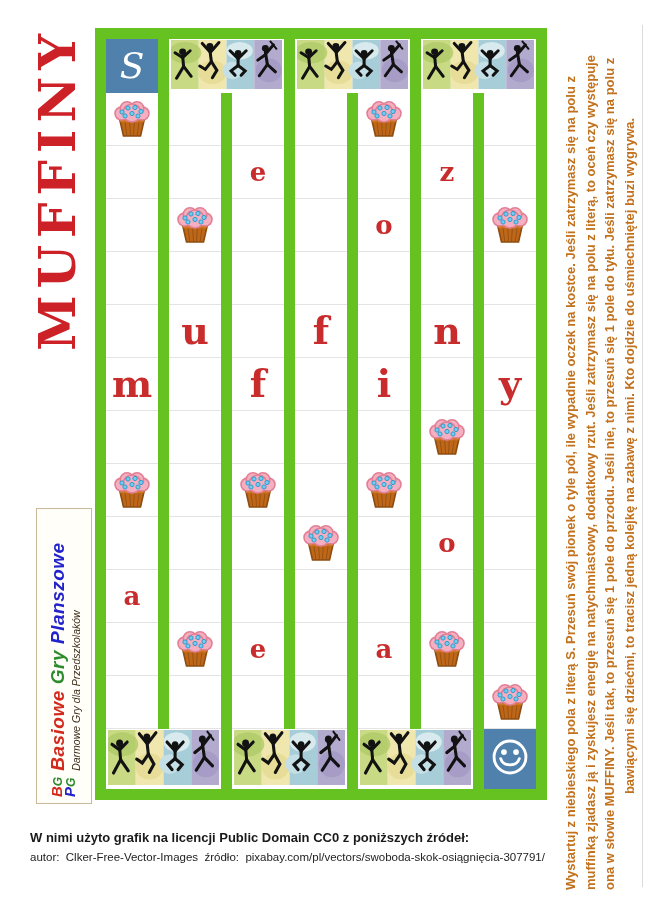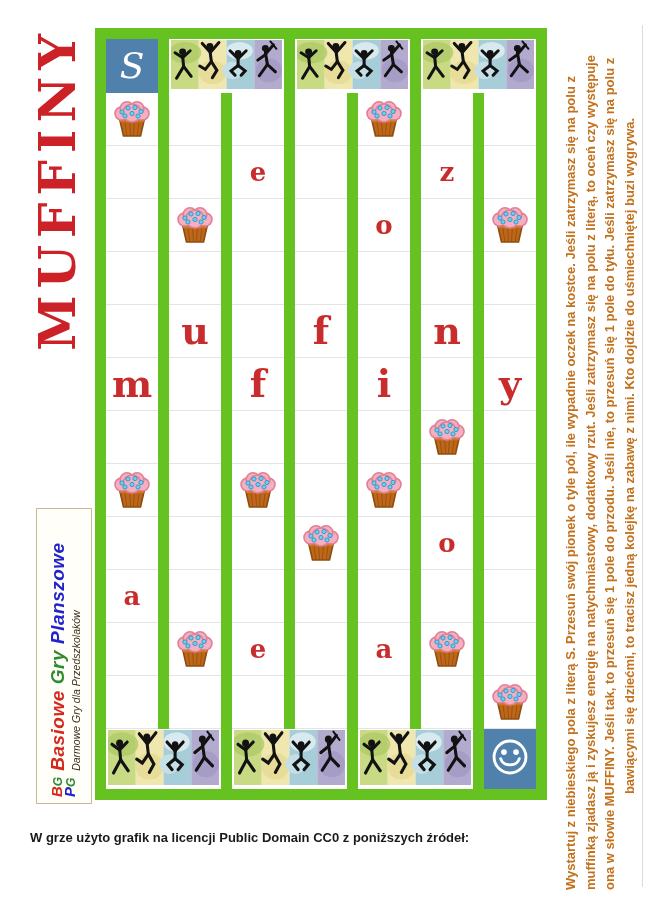--- a/index.html
+++ b/index.html
@@ -836,7 +836,7 @@
   </div>
 
   <div class="footer">
-    <div class="footer-heading">W grze użyto grafik na licencji Public Domain CC0 z poniższych źródeł:</div>
+    <div class="footer-heading">W nimi użyto grafik na licencji Public Domain CC0 z poniższych źródeł:</div>
   </div>
 
   <div class="page-edge-line"></div>

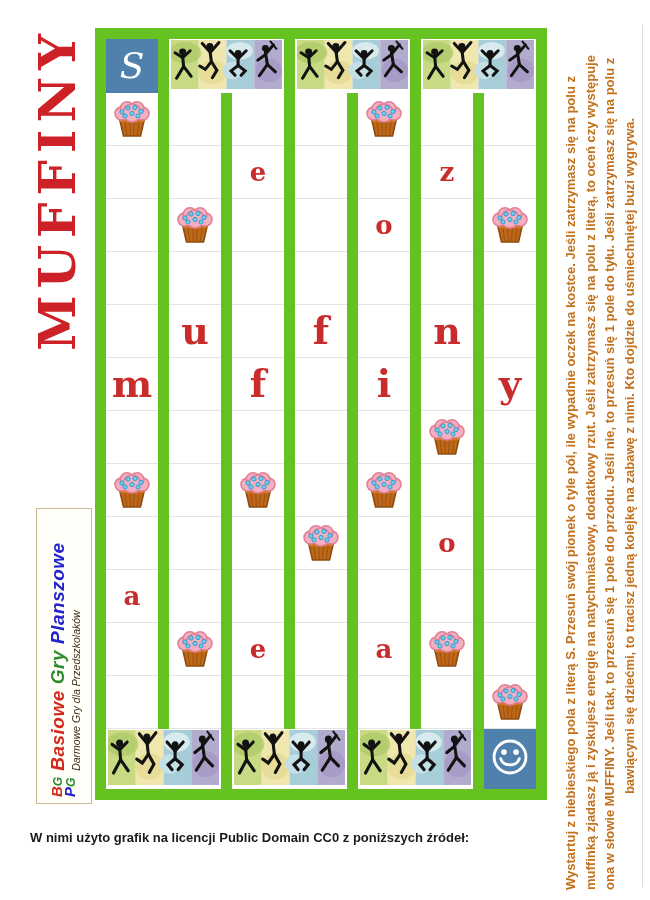--- a/index.html
+++ b/index.html
@@ -837,6 +837,7 @@
 
   <div class="footer">
     <div class="footer-heading">W nimi użyto grafik na licencji Public Domain CC0 z poniższych źródeł:</div>
+    <div class="footer-credit">autor:  Clker-Free-Vector-Images  źródło:  pixabay.com/pl/vectors/swoboda-skok-osiągnięcia-307791/</div>
   </div>
 
   <div class="page-edge-line"></div>

